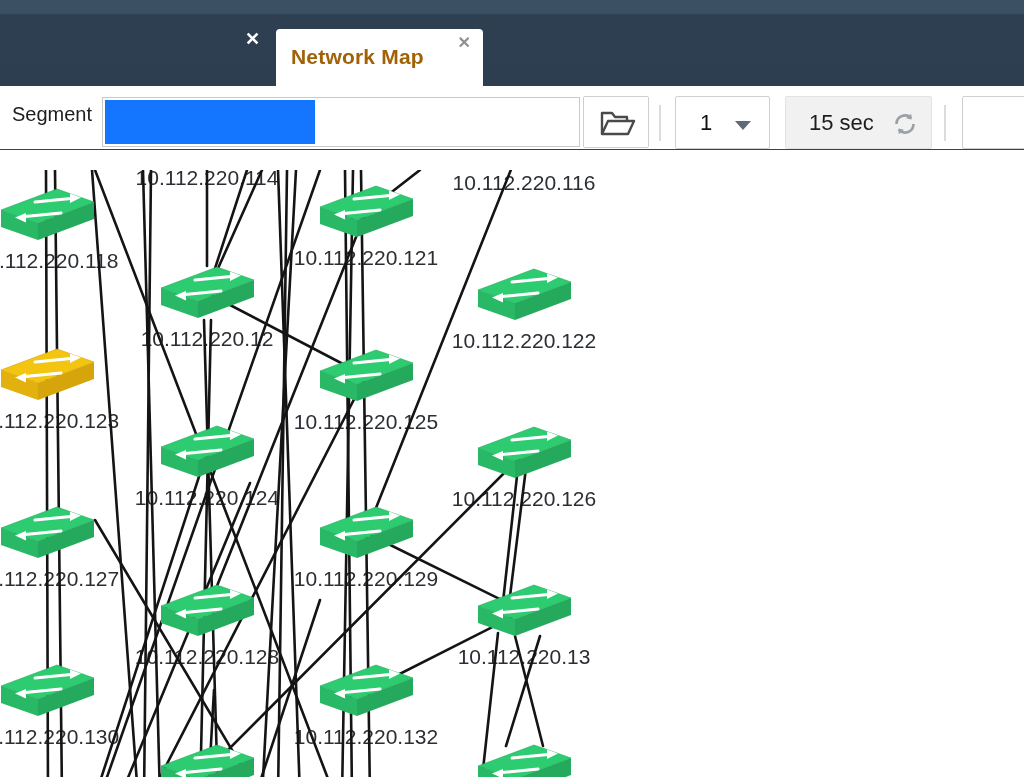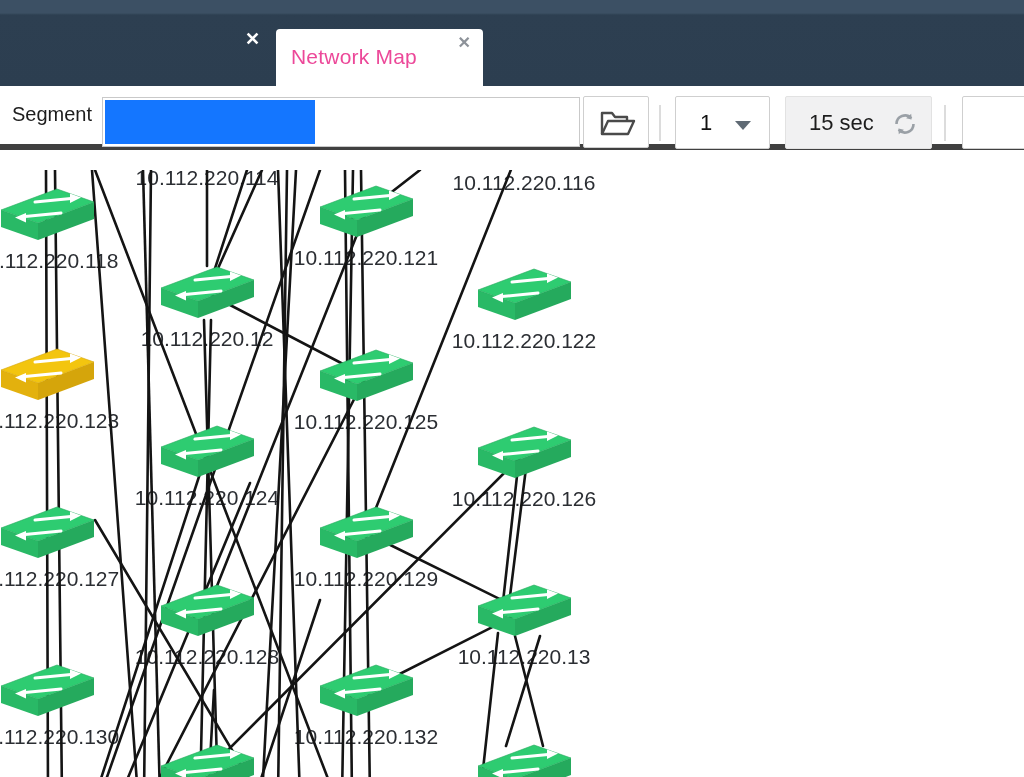--- a/index.html
+++ b/index.html
@@ -29,7 +29,7 @@
   }
   .tab-active .tab-label{
     position:absolute;left:15px;top:16px;
-    color:#ec4899;font-size:21px;letter-spacing:.2px;white-space:nowrap;
+    color:#a16207;font-size:21px;letter-spacing:.2px;white-space:nowrap;font-weight:bold;
   }
   .tab-active .tab-close{
     position:absolute;right:12px;top:6px;color:#8d9299;

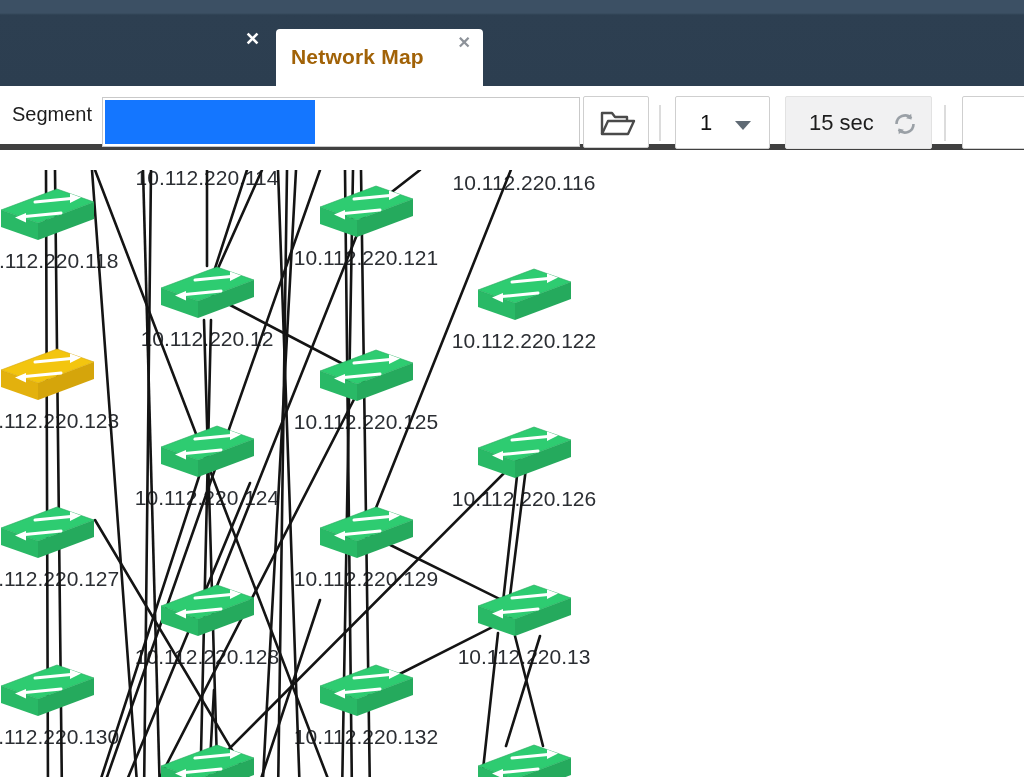--- a/index.html
+++ b/index.html
@@ -38,7 +38,7 @@
   
   .toolbar{
     position:absolute;left:0;top:86px;width:1024px;height:64px;
-    background:#ffffff;border-bottom:6px solid #404040;box-sizing:border-box;
+    background:#ffffff;border-bottom:1px solid #404040;box-sizing:border-box;
   }
   .segment-label{
     position:absolute;left:12px;top:17px;width:90px;height:30px;overflow:hidden;

